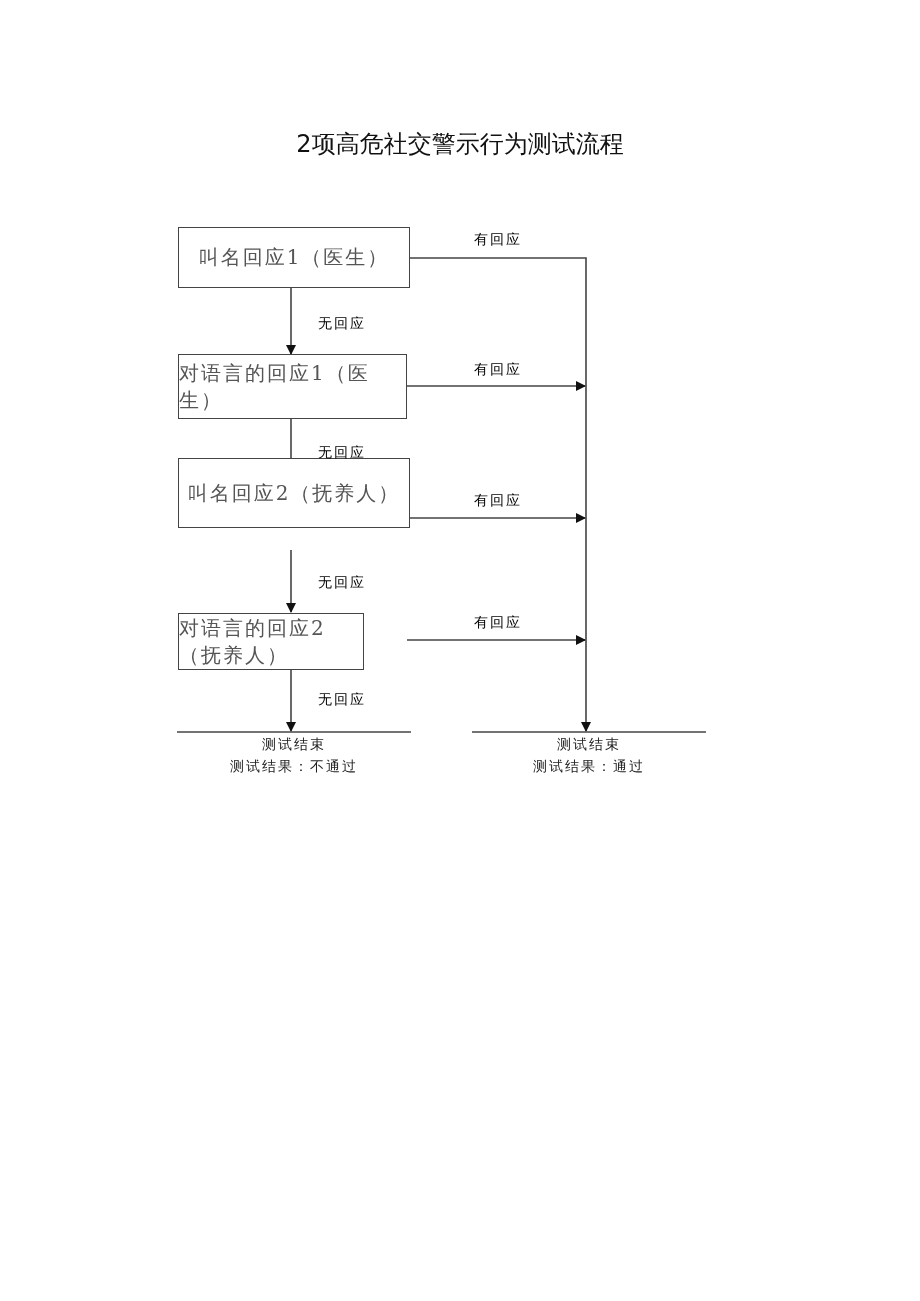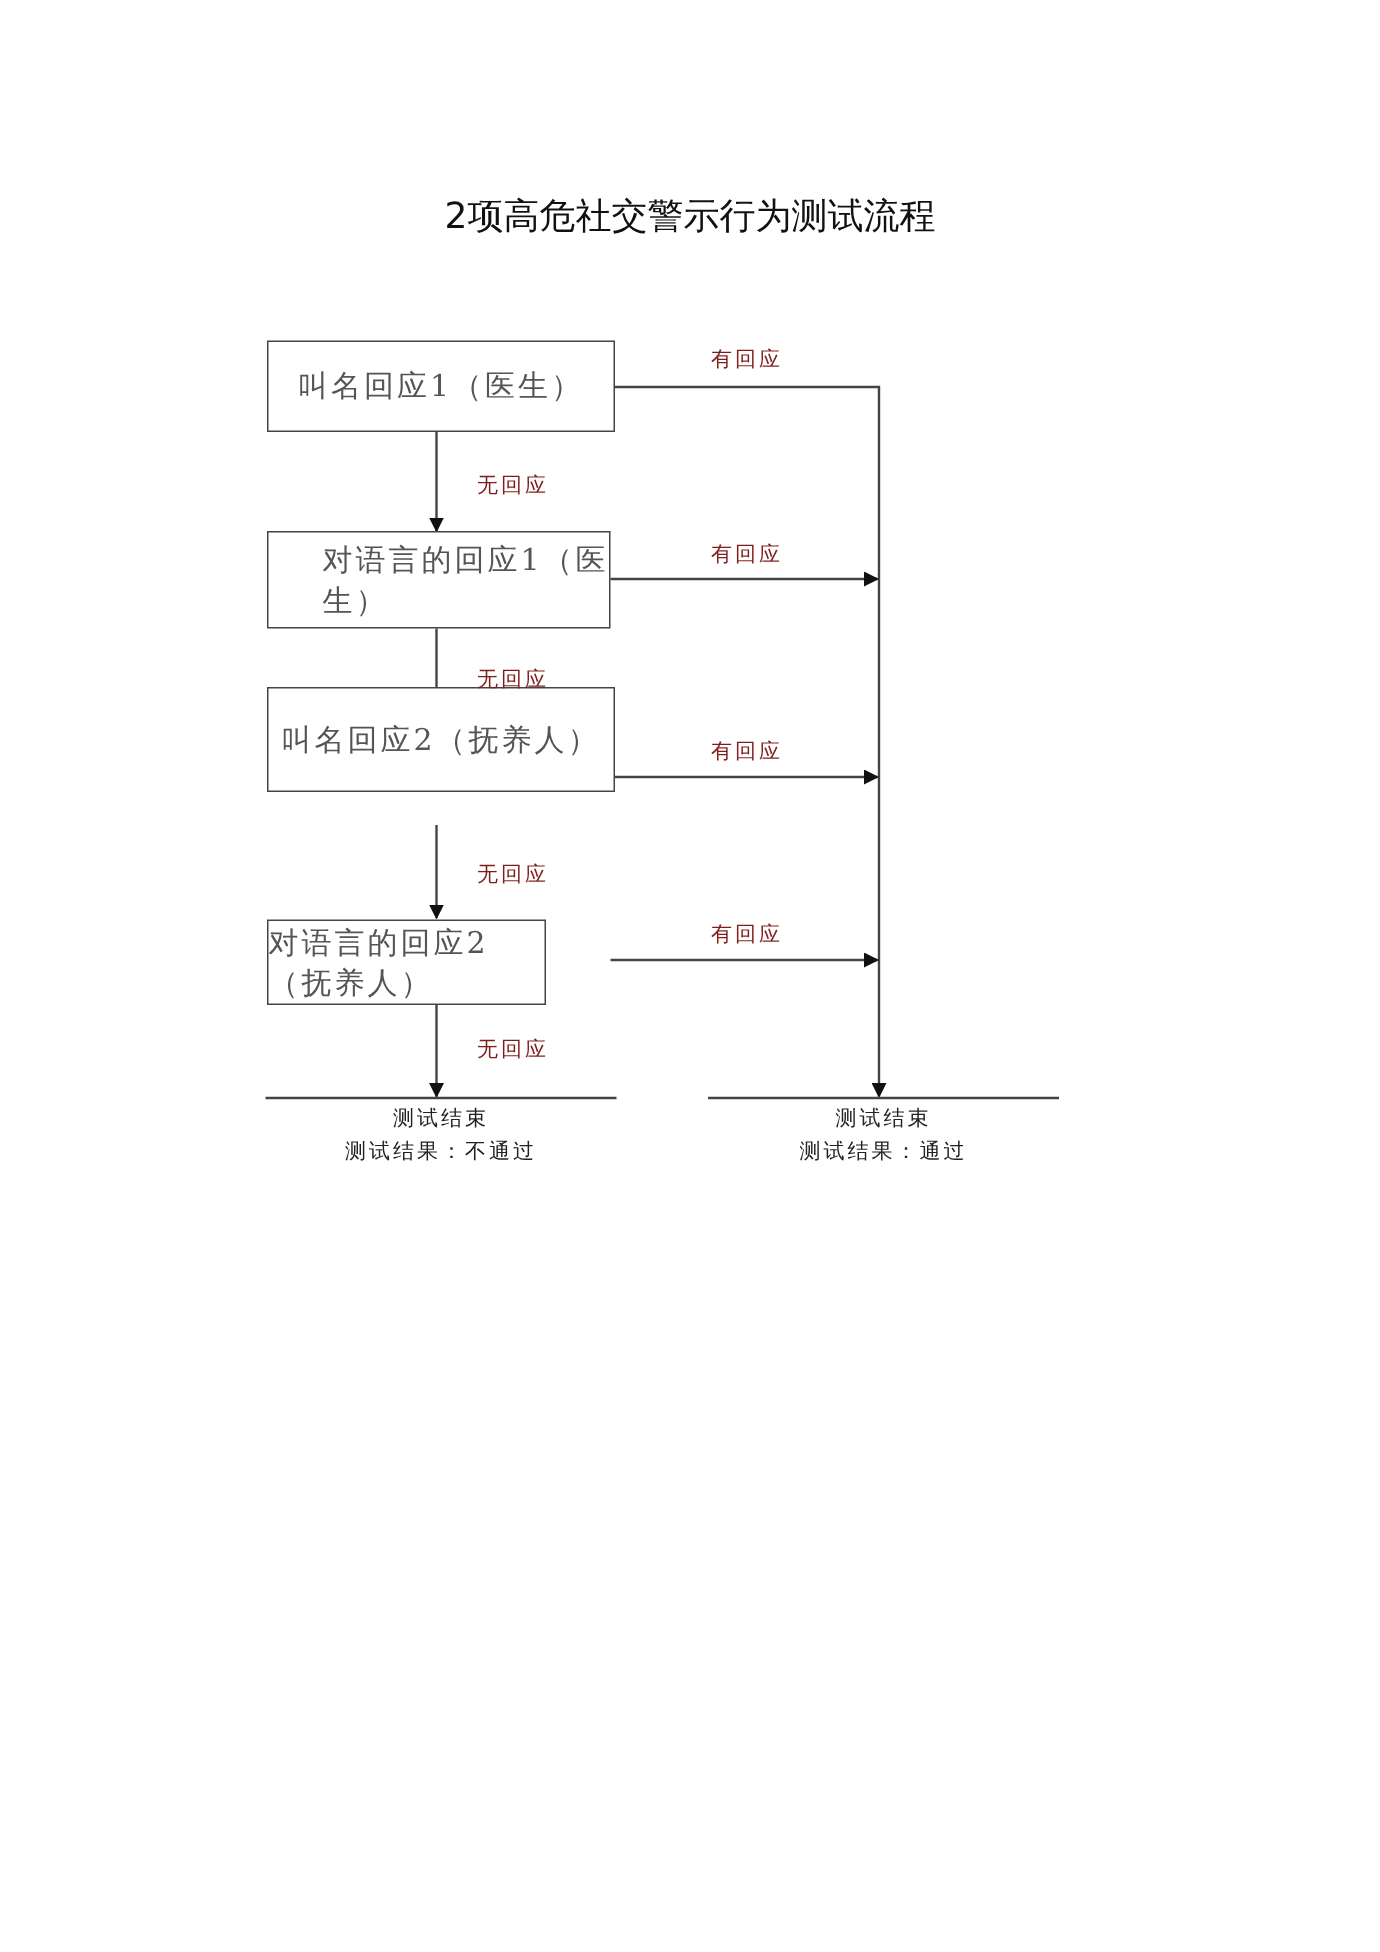--- a/index.html
+++ b/index.html
@@ -10,7 +10,7 @@
     .node { position: absolute; box-sizing: border-box; border: 1.5px solid #444;
             background: #fff; display: flex; align-items: center; justify-content: center;
             font-family: "DejaVu Serif", serif; font-size: 20px; color: #555; letter-spacing: 2px; }
-    .lbl { position: absolute; font-family: Liberation Sans, sans-serif; font-size: 14px; color: #7f1d1d;
+    .lbl { position: absolute; font-family: Liberation Sans, sans-serif; font-size: 14px; color: #000000;
            letter-spacing: 2px; white-space: nowrap; }
     .end { position: absolute; font-family: Liberation Sans, sans-serif; font-size: 14px; color: #222;
            letter-spacing: 2px; text-align: center; white-space: nowrap; line-height: 22px; }

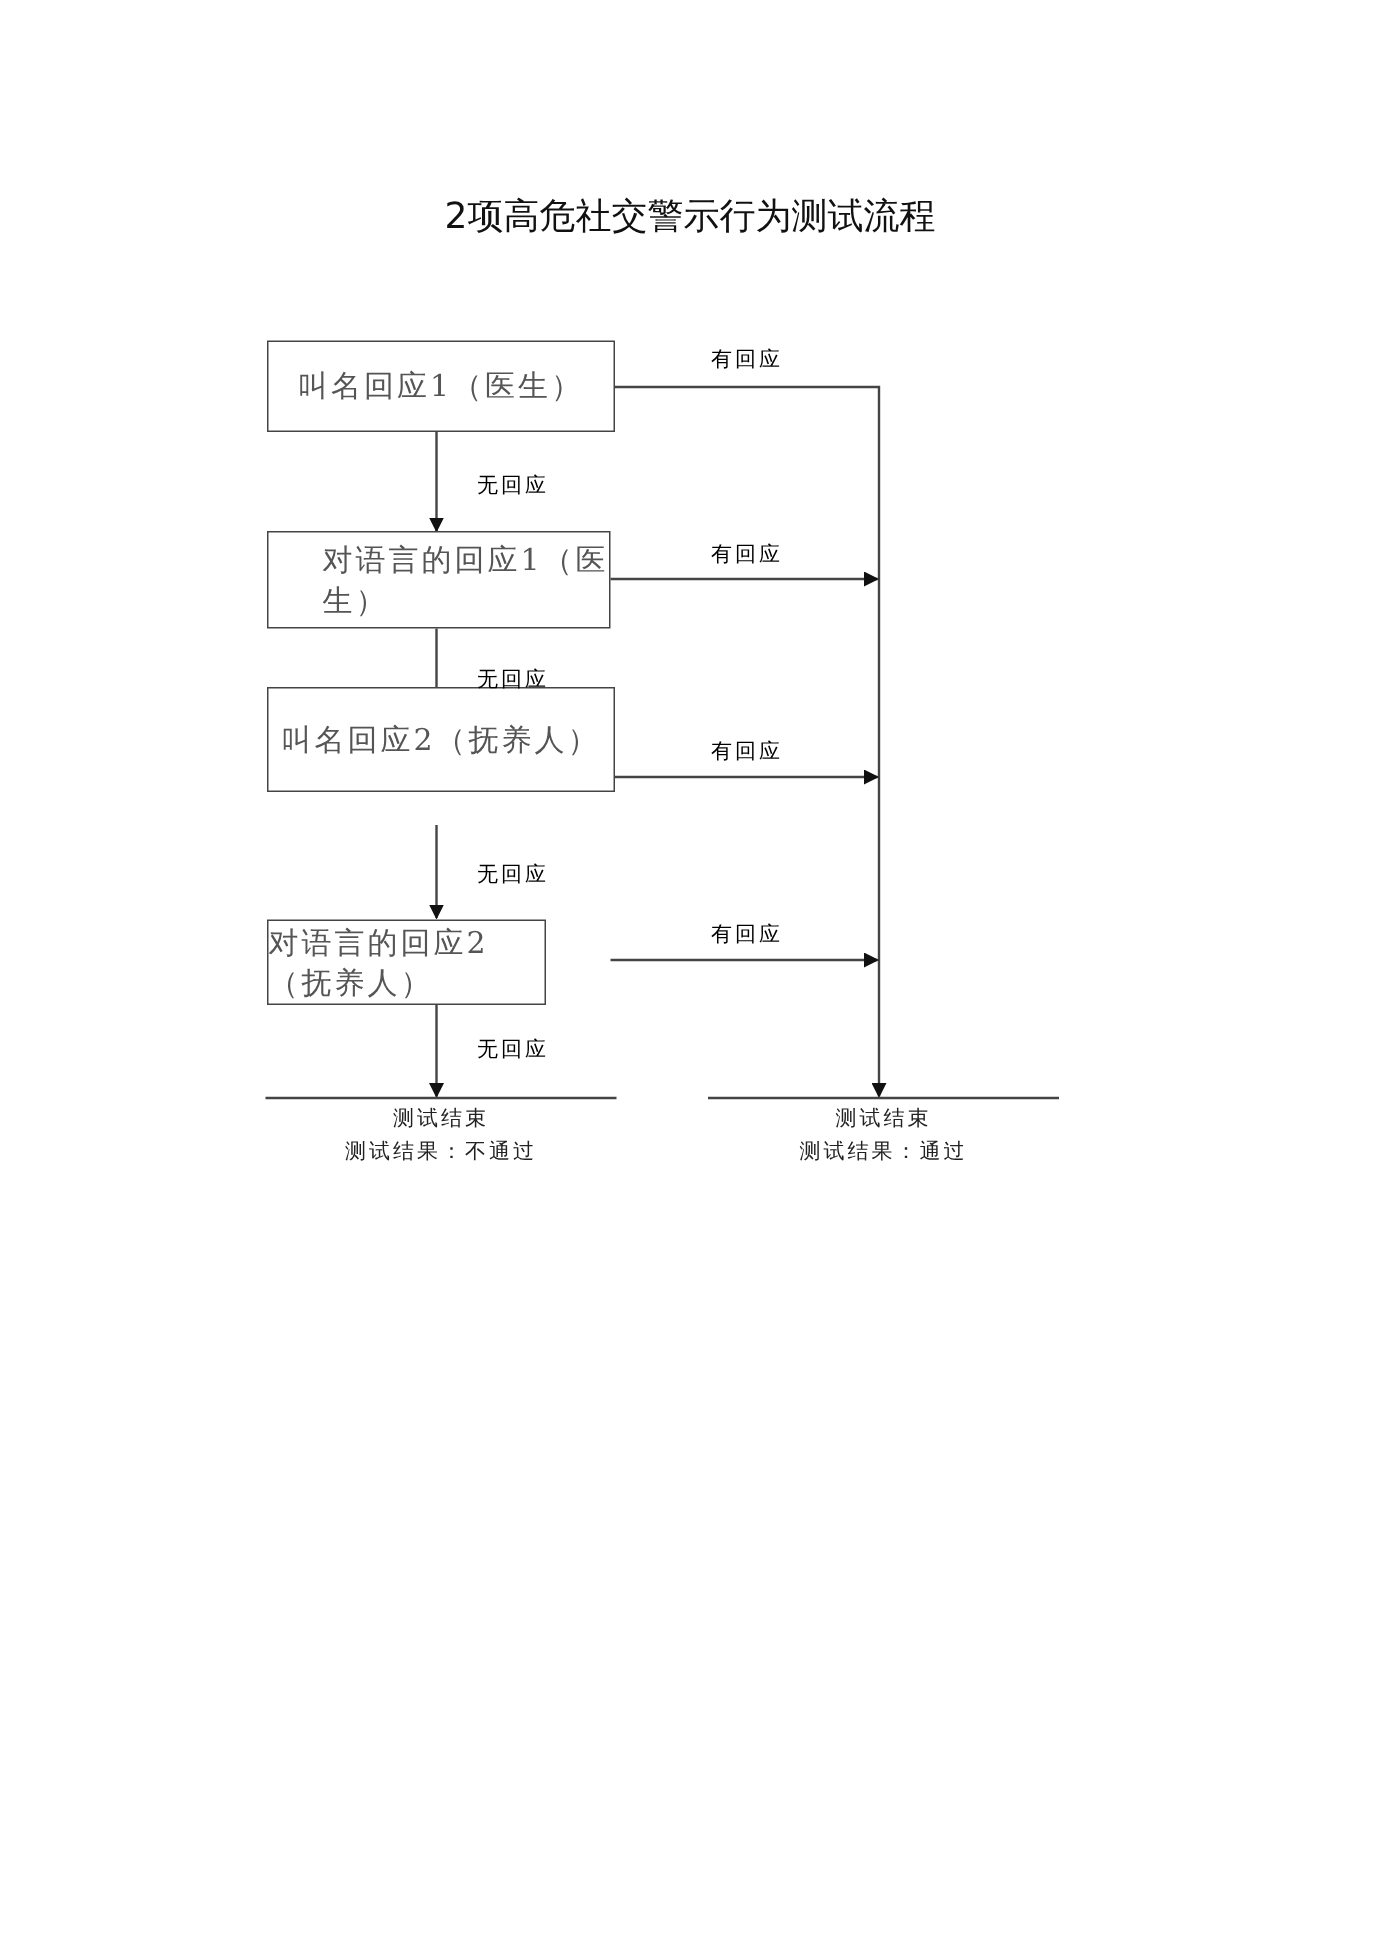--- a/index.html
+++ b/index.html
@@ -46,7 +46,7 @@
 </svg>
 
 <div class="node" style="left:178px; top:227px; width:232px; height:61px;">叫名回应1（医生）</div>
-<div class="node" style="left:178px; top:354px; width:229px; height:65px;padding-left:36px;">对语言的回应1（医生）</div>
+<div class="node" style="left:178px; top:354px; width:229px; height:65px;">对语言的回应1（医生）</div>
 <div class="node" style="left:178px; top:458px; width:232px; height:70px;">叫名回应2（抚养人）</div>
 <div class="node" style="left:178px; top:613px; width:186px; height:57px;">对语言的回应2（抚养人）</div>
 

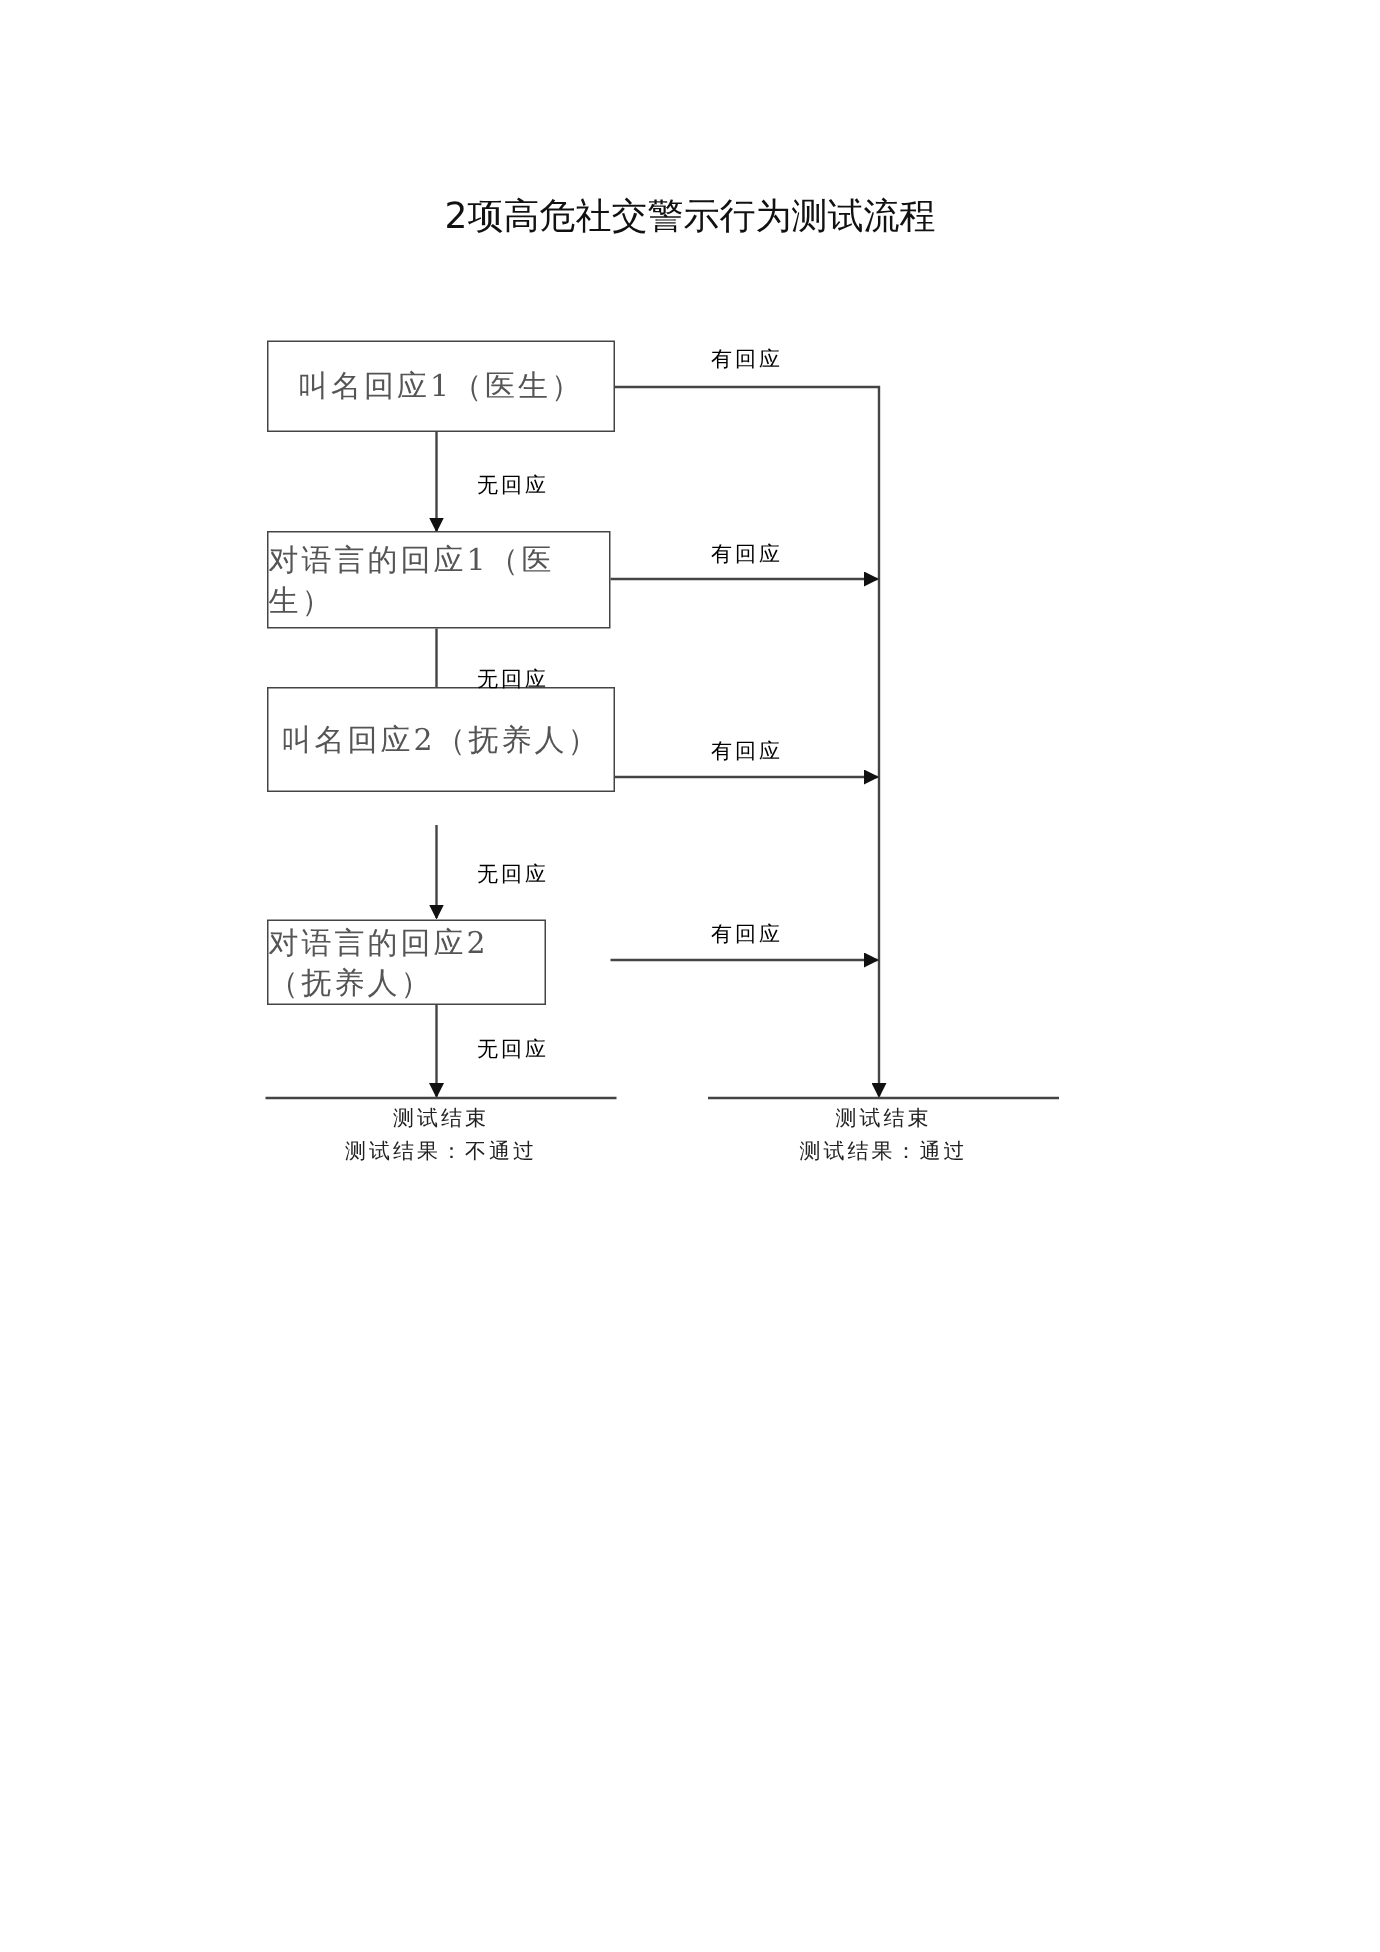--- a/index.html
+++ b/index.html
@@ -12,7 +12,7 @@
             font-family: "DejaVu Serif", serif; font-size: 20px; color: #555; letter-spacing: 2px; }
     .lbl { position: absolute; font-family: Liberation Sans, sans-serif; font-size: 14px; color: #000000;
            letter-spacing: 2px; white-space: nowrap; }
-    .end { position: absolute; font-family: Liberation Sans, sans-serif; font-size: 14px; color: #222;
+    .end { position: absolute; font-family: Liberation Mono, monospace; font-size: 14px; color: #222;
            letter-spacing: 2px; text-align: center; white-space: nowrap; line-height: 22px; }
     svg.flow { position: absolute; left: 0; top: 0; }
   </style>

